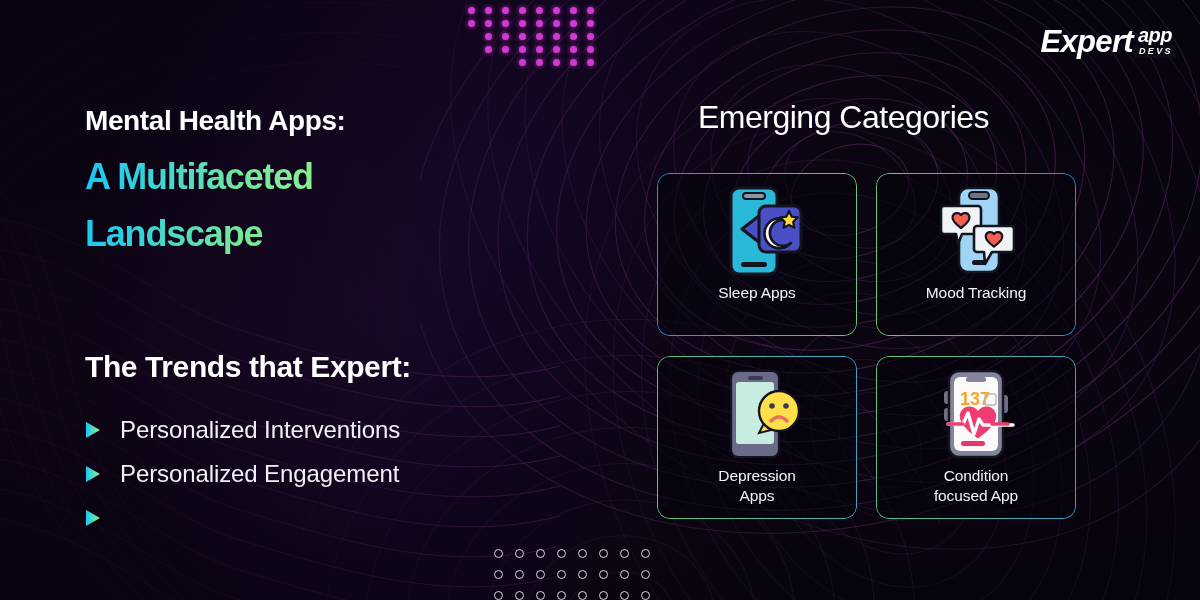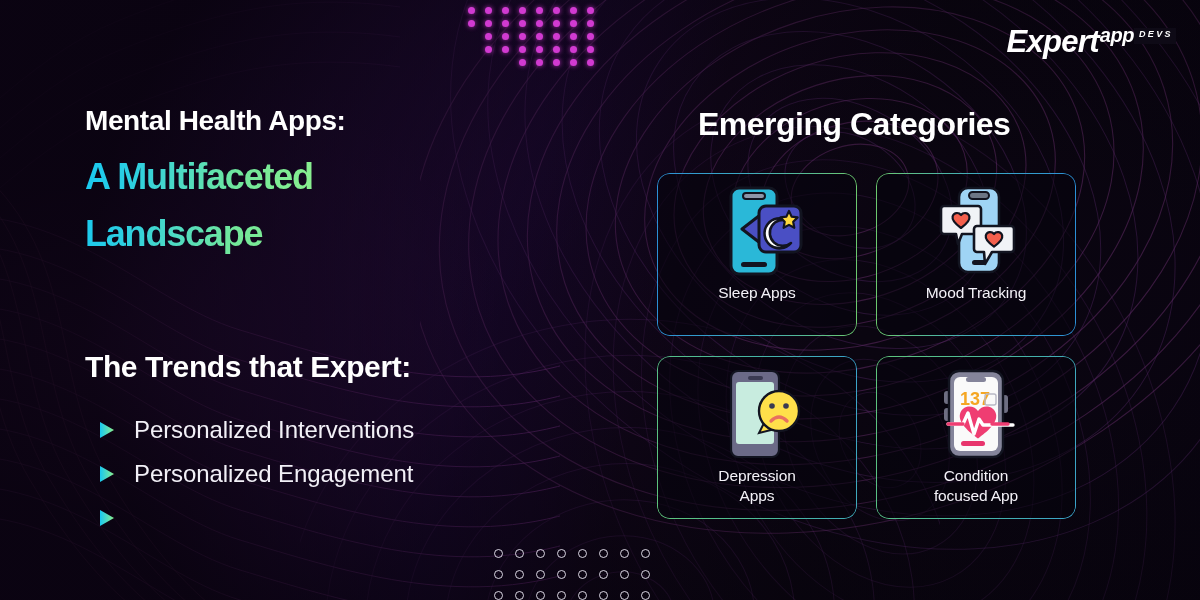--- a/index.html
+++ b/index.html
@@ -75,7 +75,7 @@
     position:relative;
   }
   #logo .stack {
-    display:flex; flex-direction:row;
+    display:flex; flex-direction:column;
     align-items:stretch;
     margin-left:1px; margin-top:1px;
   }

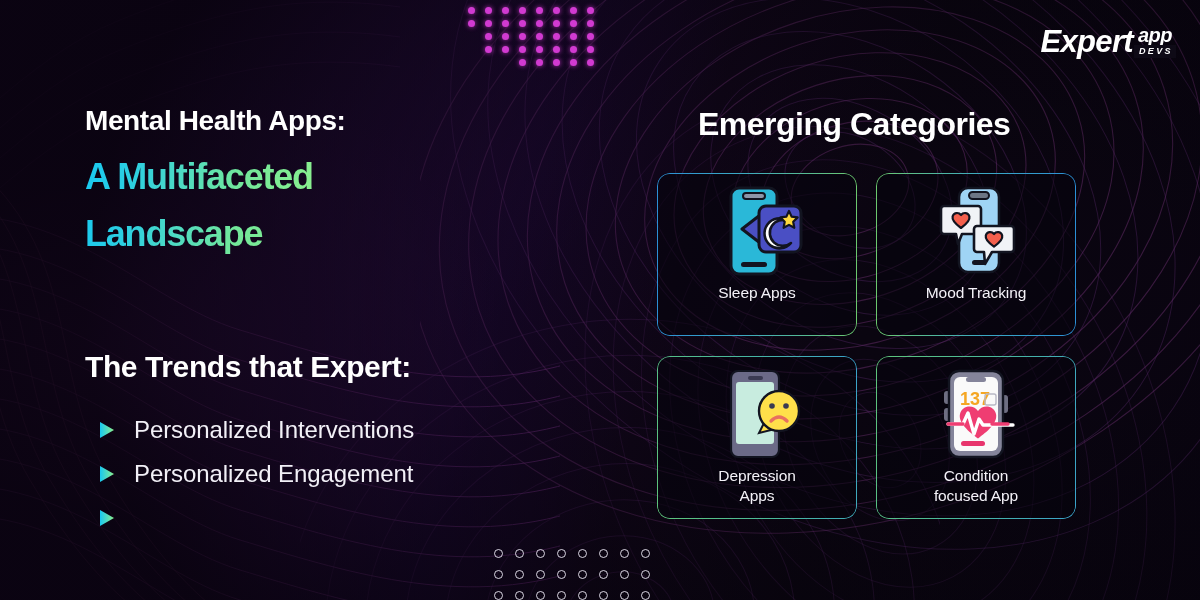--- a/index.html
+++ b/index.html
@@ -149,9 +149,9 @@
 
   
   #right-title {
-    position:absolute; left:698px; top:106px;
+    position:absolute; left:698px; top:99px;
     color:#ffffff;
-    font-size:32px; font-weight:bold;
+    font-size:32px; font-weight:normal;
     letter-spacing:-.5px;
     white-space:nowrap;
   }

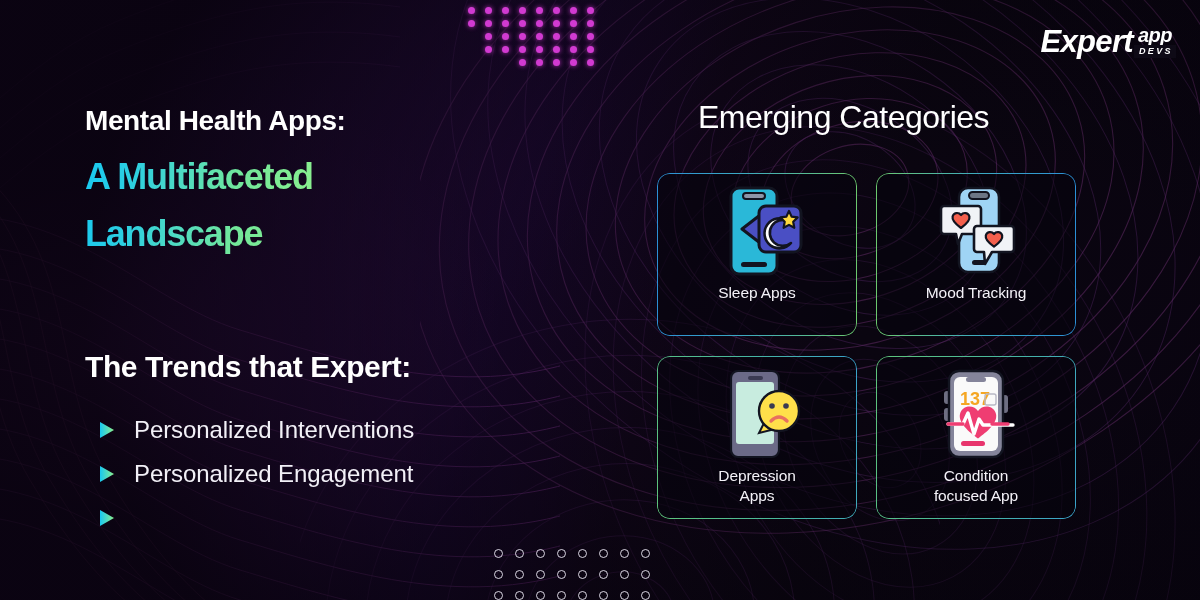--- a/index.html
+++ b/index.html
@@ -130,7 +130,7 @@
     white-space:nowrap;
   }
 
-  #trends-list { position:absolute; left:14px; top:408px; }
+  #trends-list { position:absolute; left:0; top:408px; }
   .trend {
     display:flex; align-items:center;
     height:44px;

